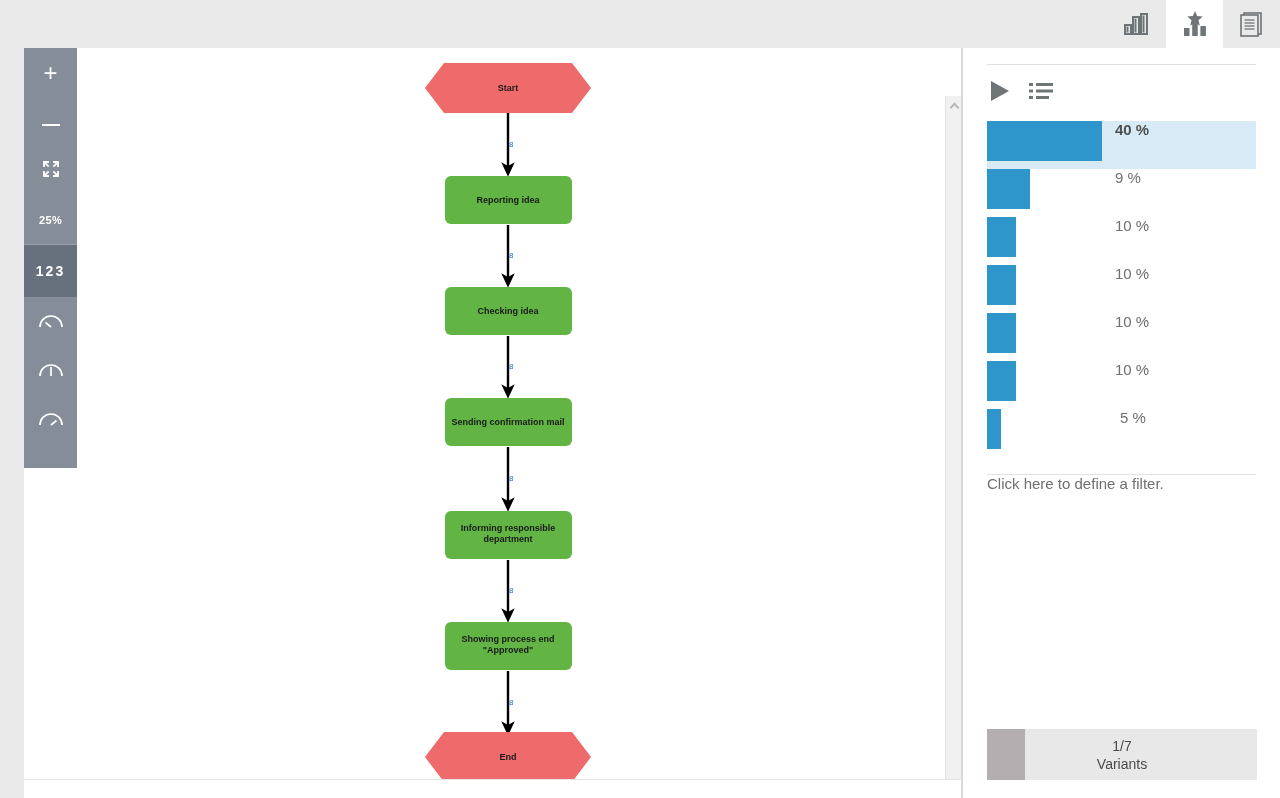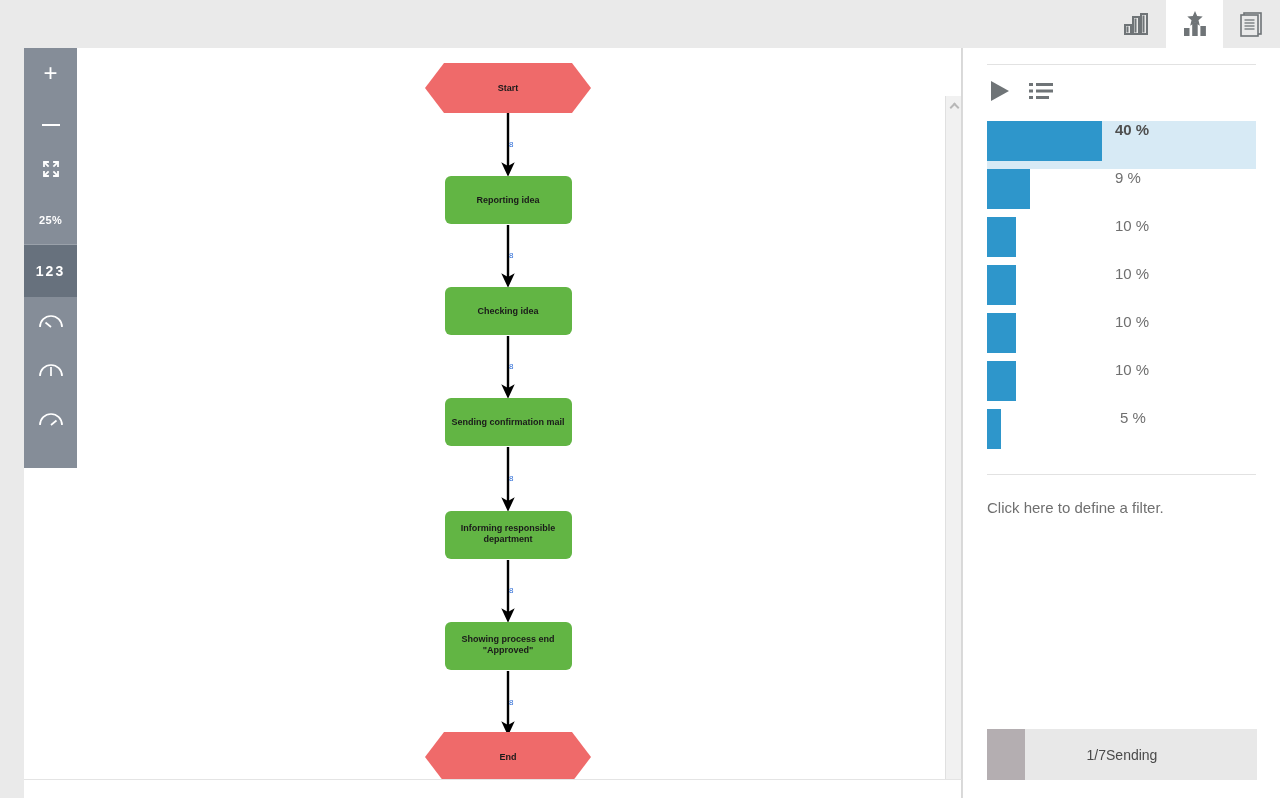--- a/index.html
+++ b/index.html
@@ -203,7 +203,6 @@
     background: #e2e2e2;
   }
   .filter-text {
-    margin-top: 24px;
     font-size: 15px;
     color: #6f6f6f;
   }

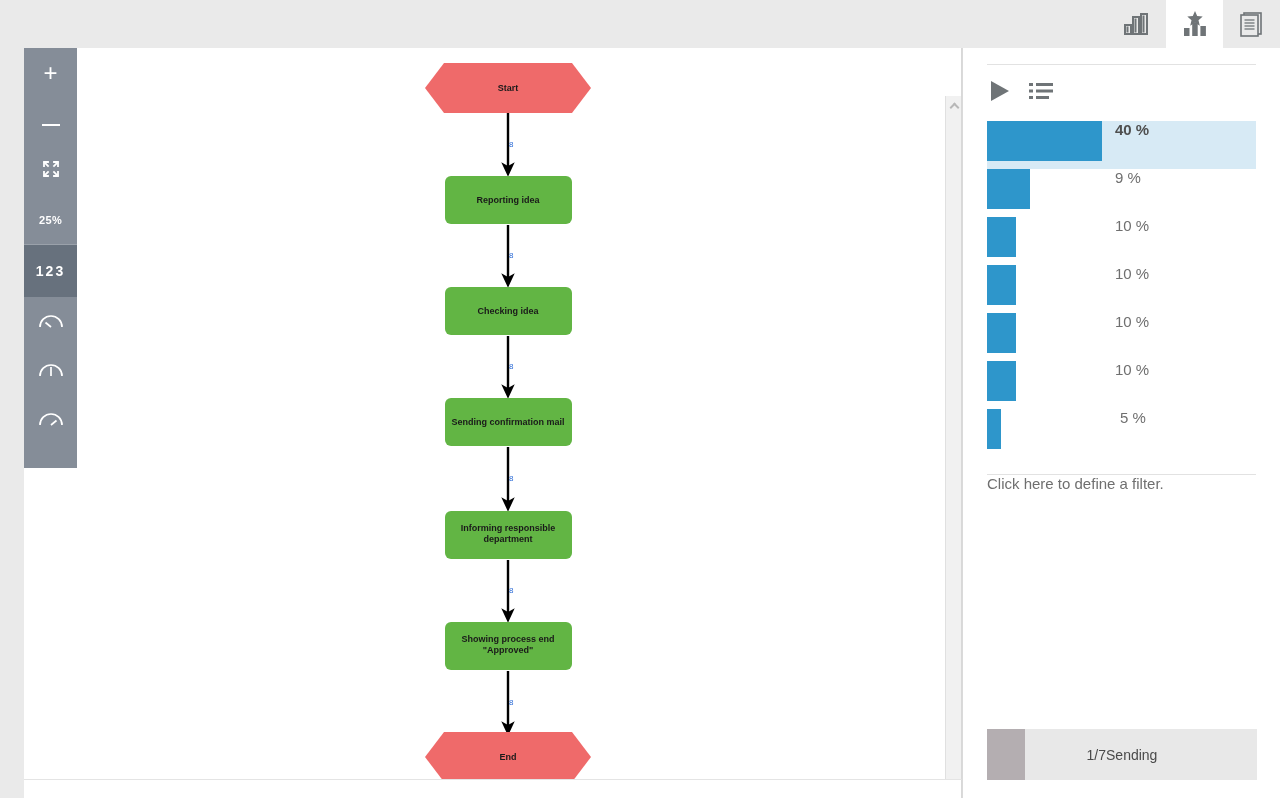--- a/index.html
+++ b/index.html
@@ -234,7 +234,7 @@
     z-index: 2;
     height: 51px;
     display: flex;
-    flex-direction: row;
+    flex-direction: column;
     align-items: center;
     justify-content: center;
     color: #4a4a4a;

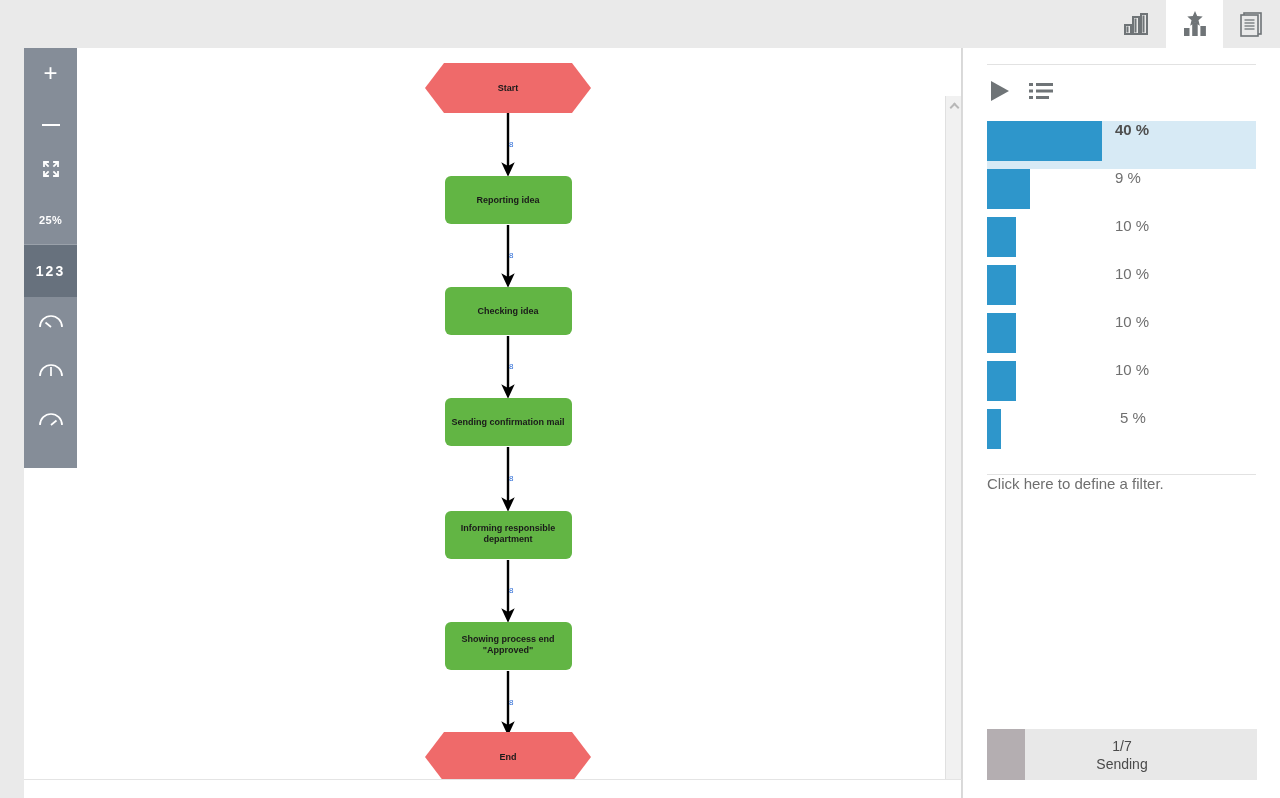--- a/index.html
+++ b/index.html
@@ -510,7 +510,7 @@
         <div class="fill" style="width:14%"></div>
         <div class="txt">
           <span>1/7</span>
-          <span>Sending</span>
+          <span>Variants</span>
         </div>
       </div>
     </div>

